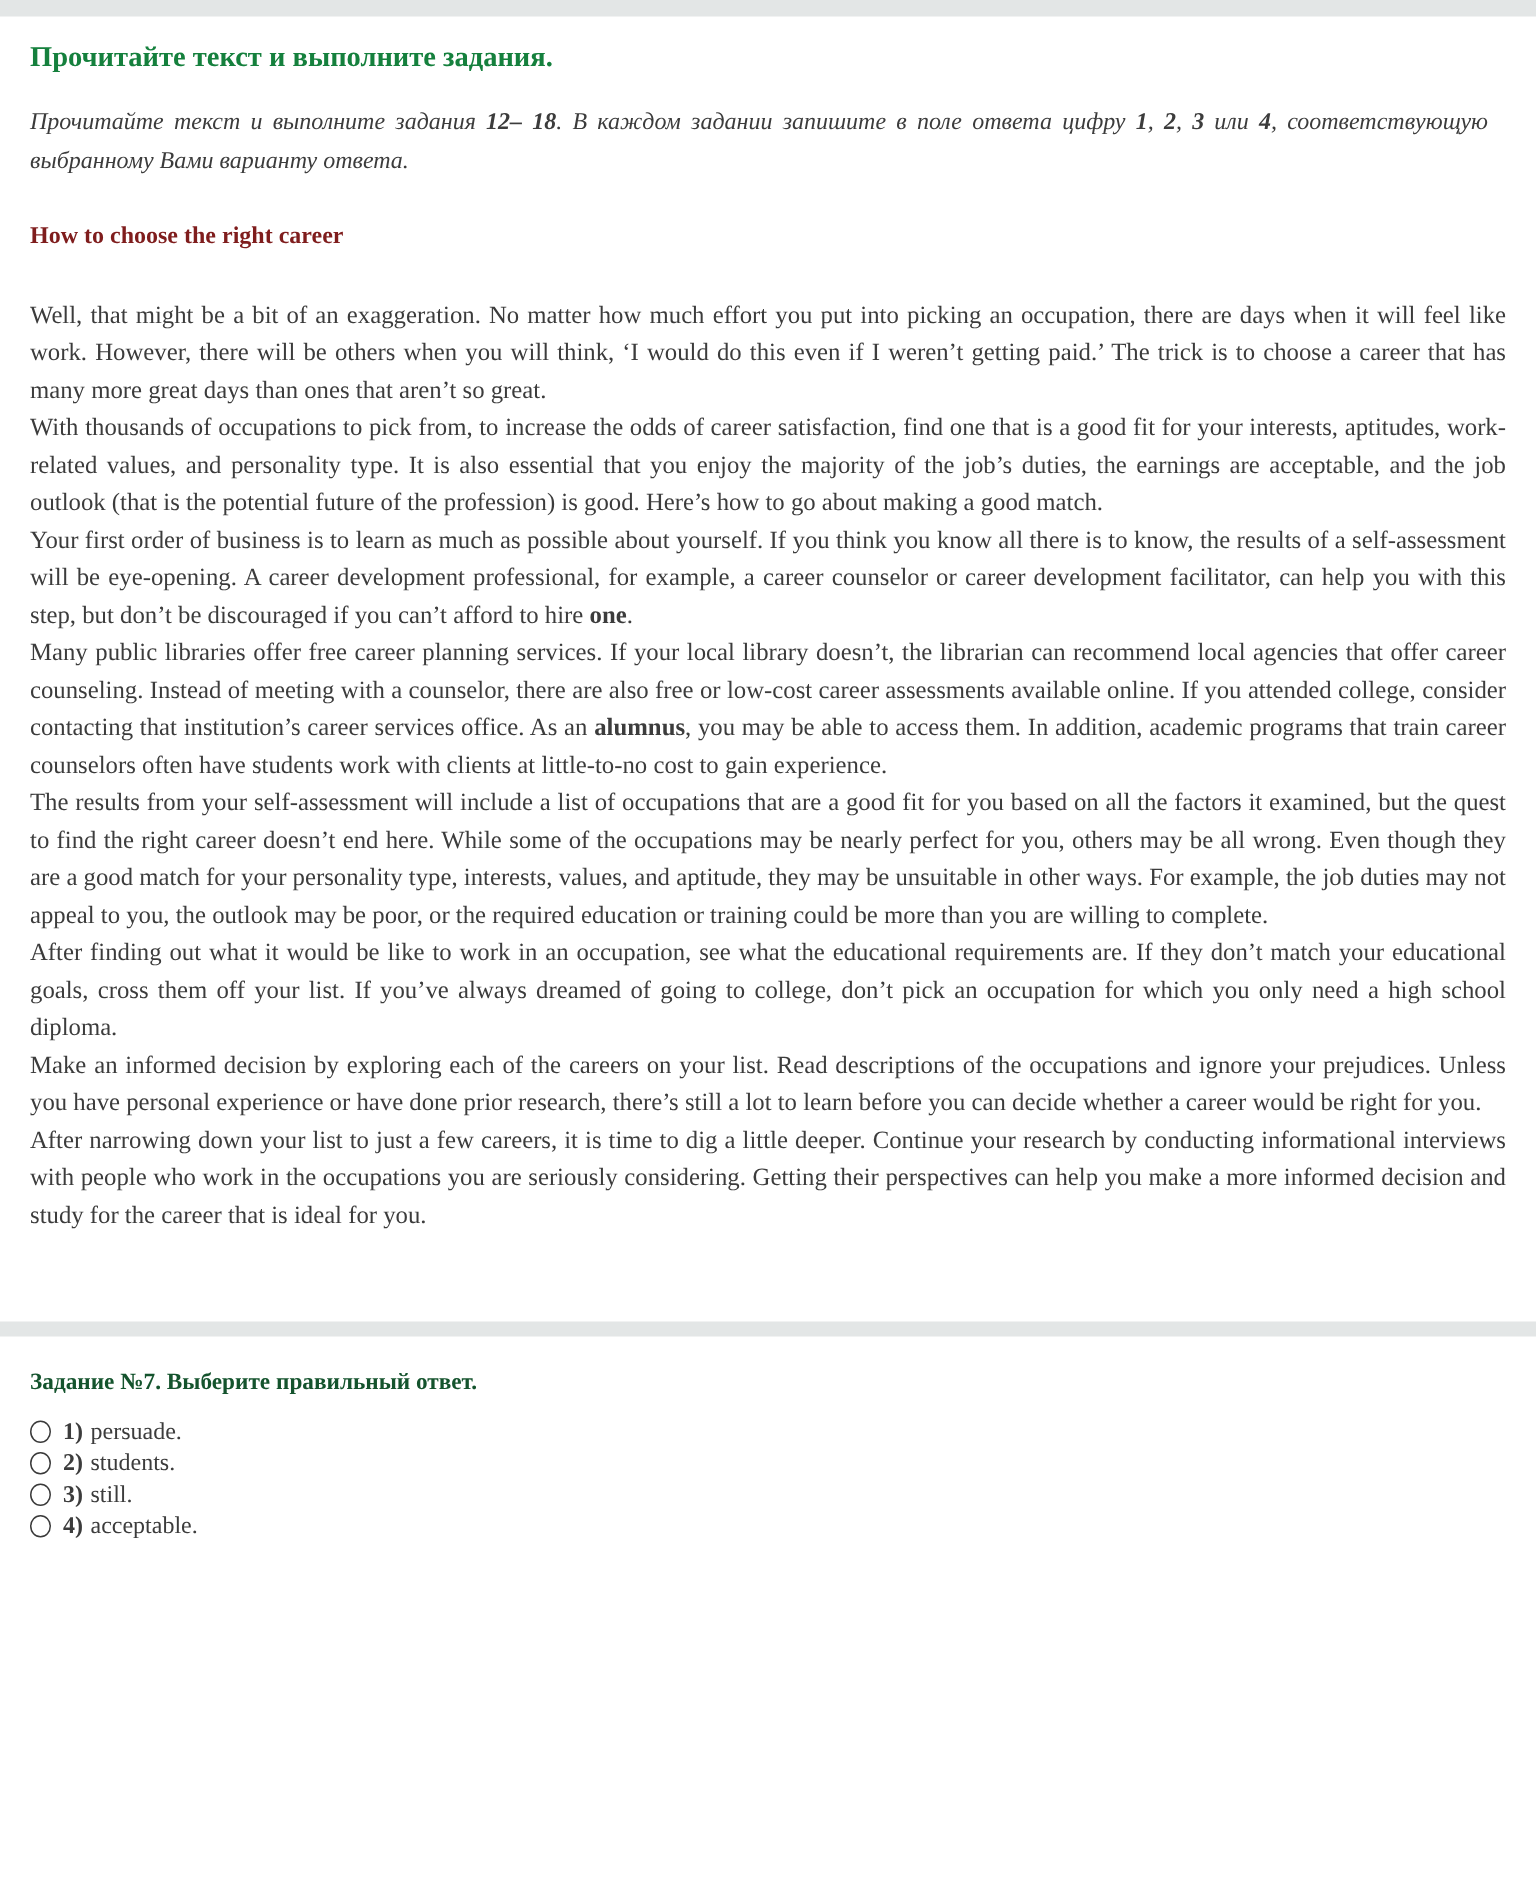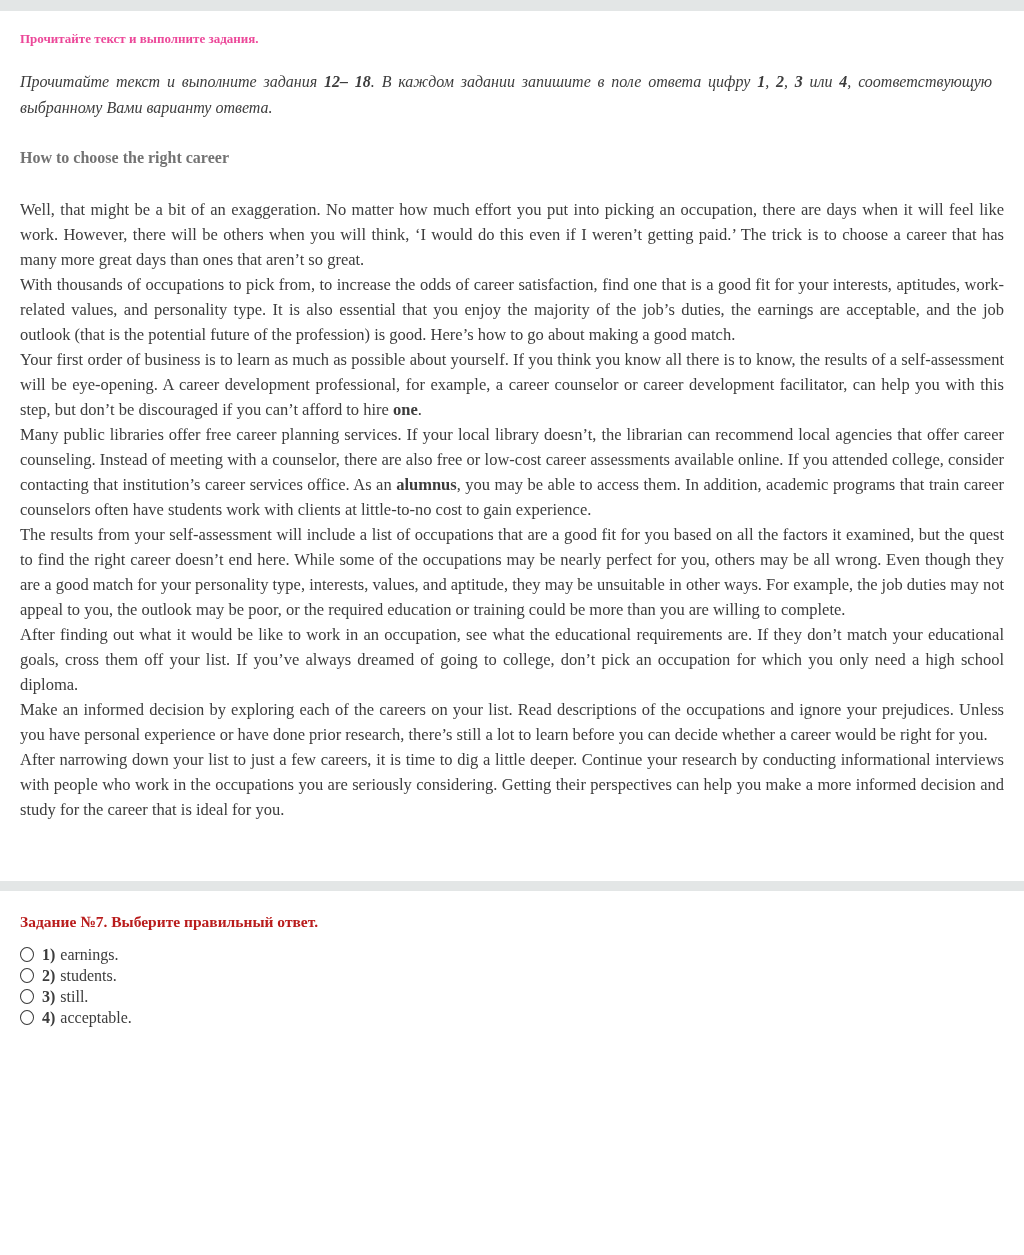--- a/index.html
+++ b/index.html
@@ -21,9 +21,9 @@
     padding: 0 20px;
   }
   h1.instr {
-    font-size: 13px;
+    font-size: 19px;
     font-weight: bold;
-    color: #ec4899;
+    color: #15803d;
     margin: 19px 0 0 0;
     line-height: 18px;
   }

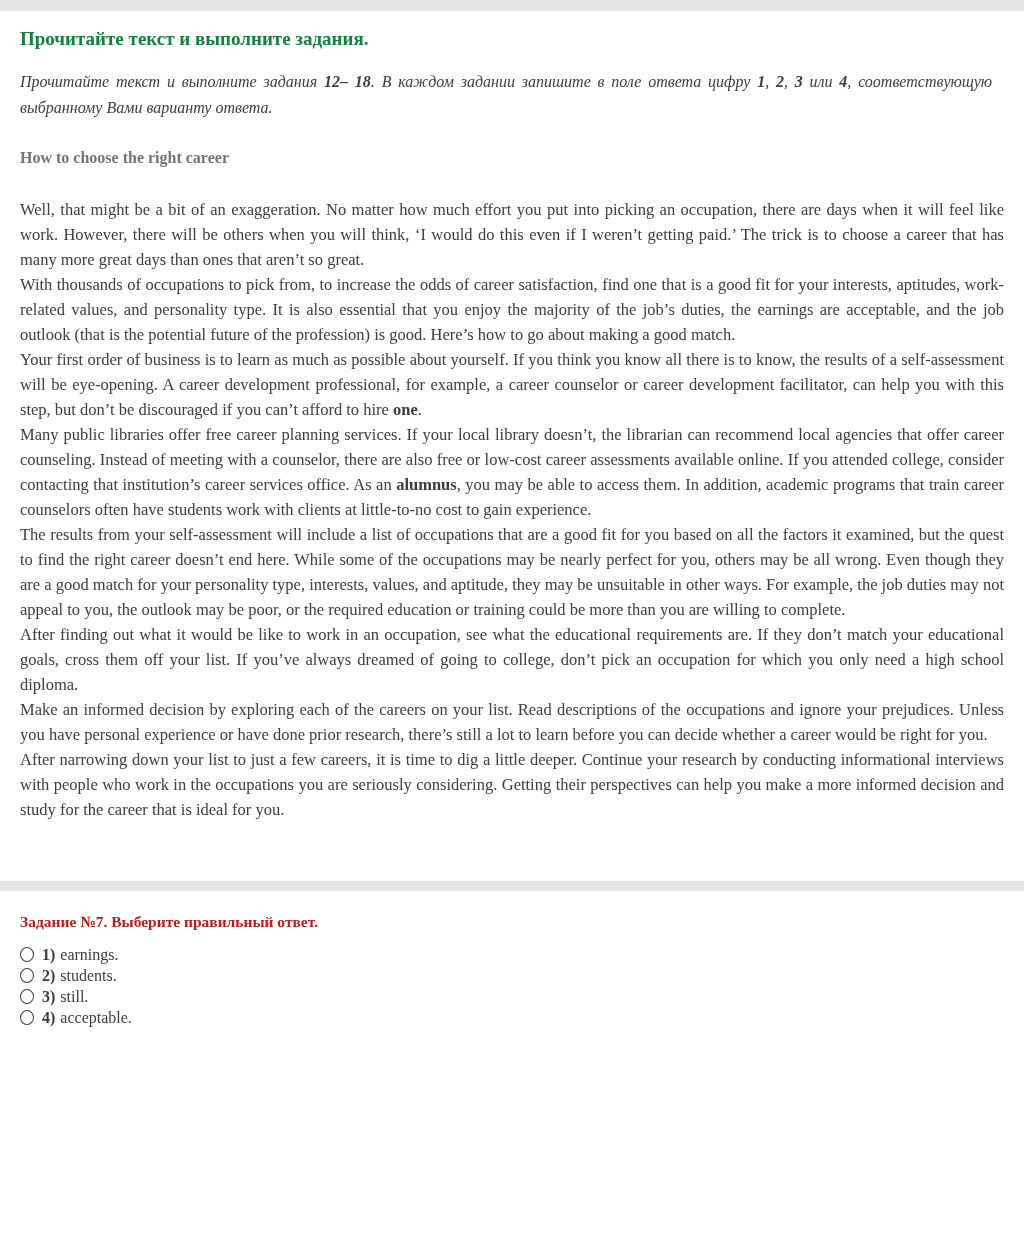--- a/index.html
+++ b/index.html
@@ -38,7 +38,7 @@
   h2.article-title {
     font-size: 16px;
     font-weight: bold;
-    color: #737373;
+    color: #7f1d1d;
     margin: 27px 0 0 0;
     line-height: 19px;
   }

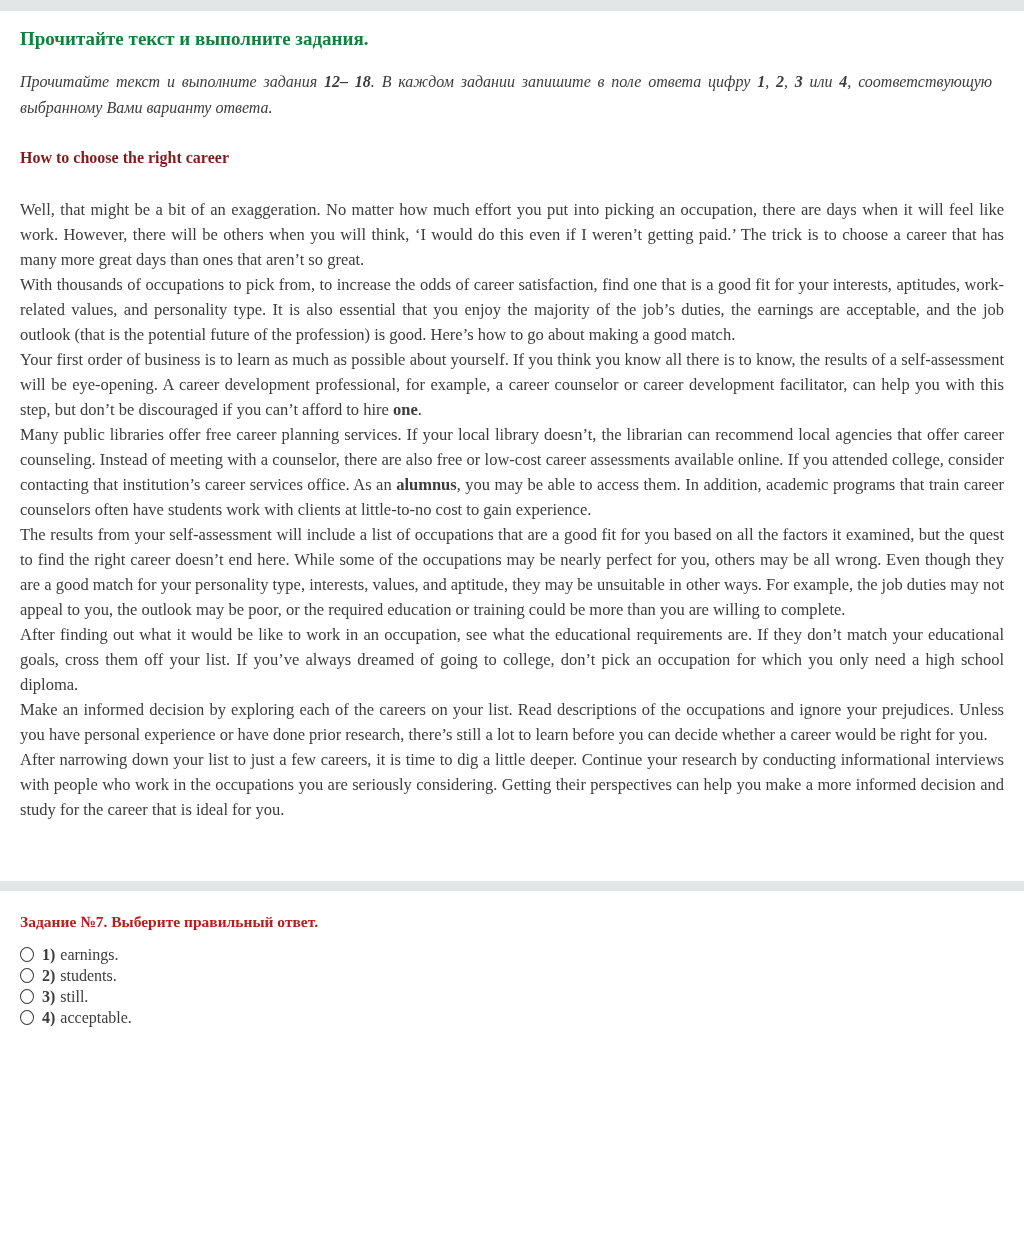--- a/index.html
+++ b/index.html
@@ -63,7 +63,7 @@
   h3.task-heading {
     font-size: 15.5px;
     font-weight: bold;
-    color: #b91c1c;
+    color: #14532d;
     margin: 22px 0 0 0;
     line-height: 18px;
   }

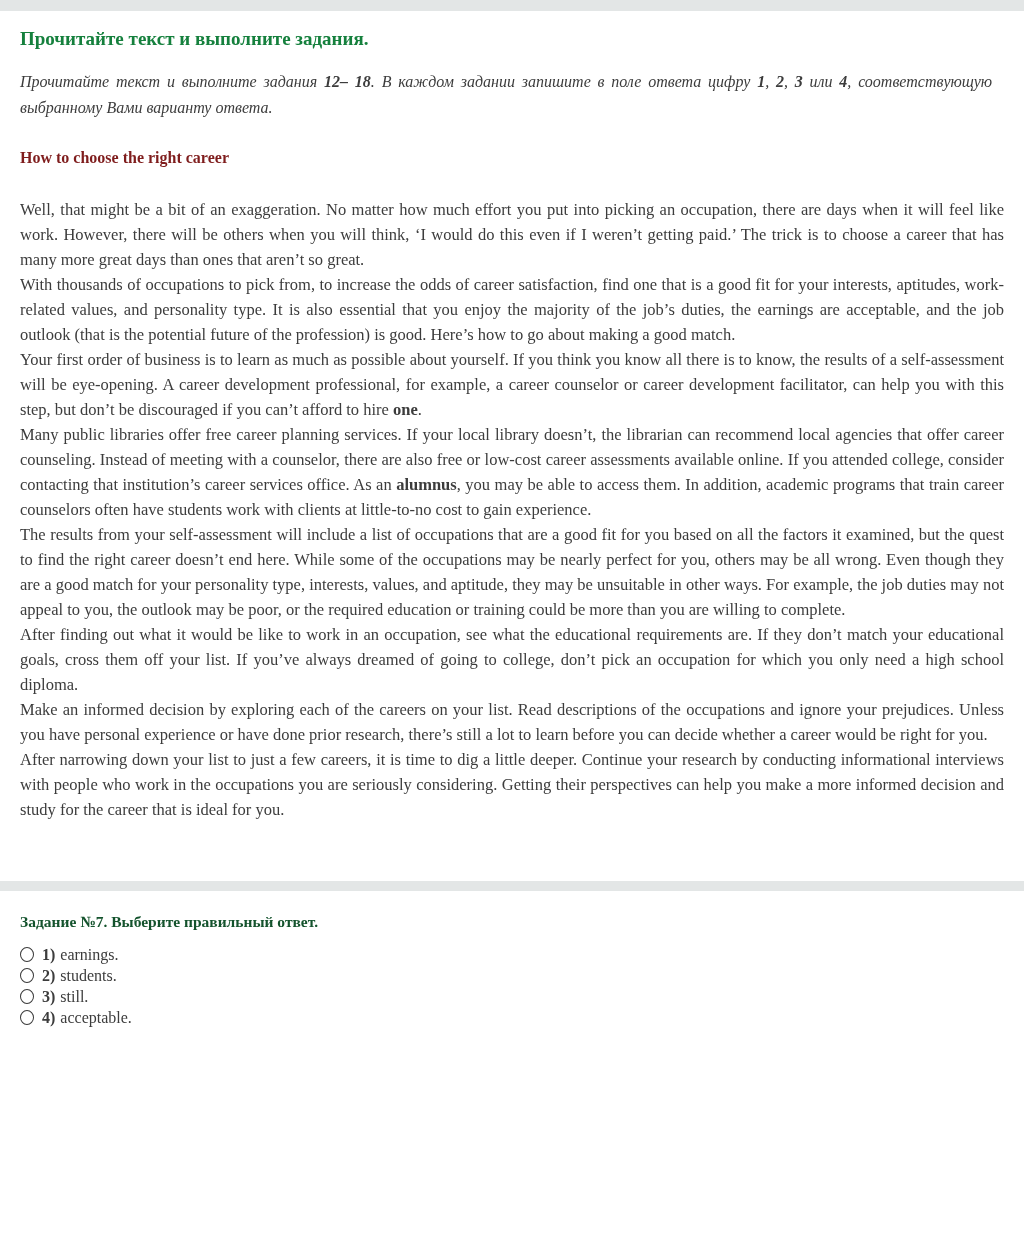--- a/index.html
+++ b/index.html
@@ -127,7 +127,7 @@
     <div class="opt">
       <span class="radio"></span>
       <b>1)</b>
-      <span>earnings.</span>
+      <span>persuade.</span>
     </div>
     <div class="opt">
       <span class="radio"></span>

